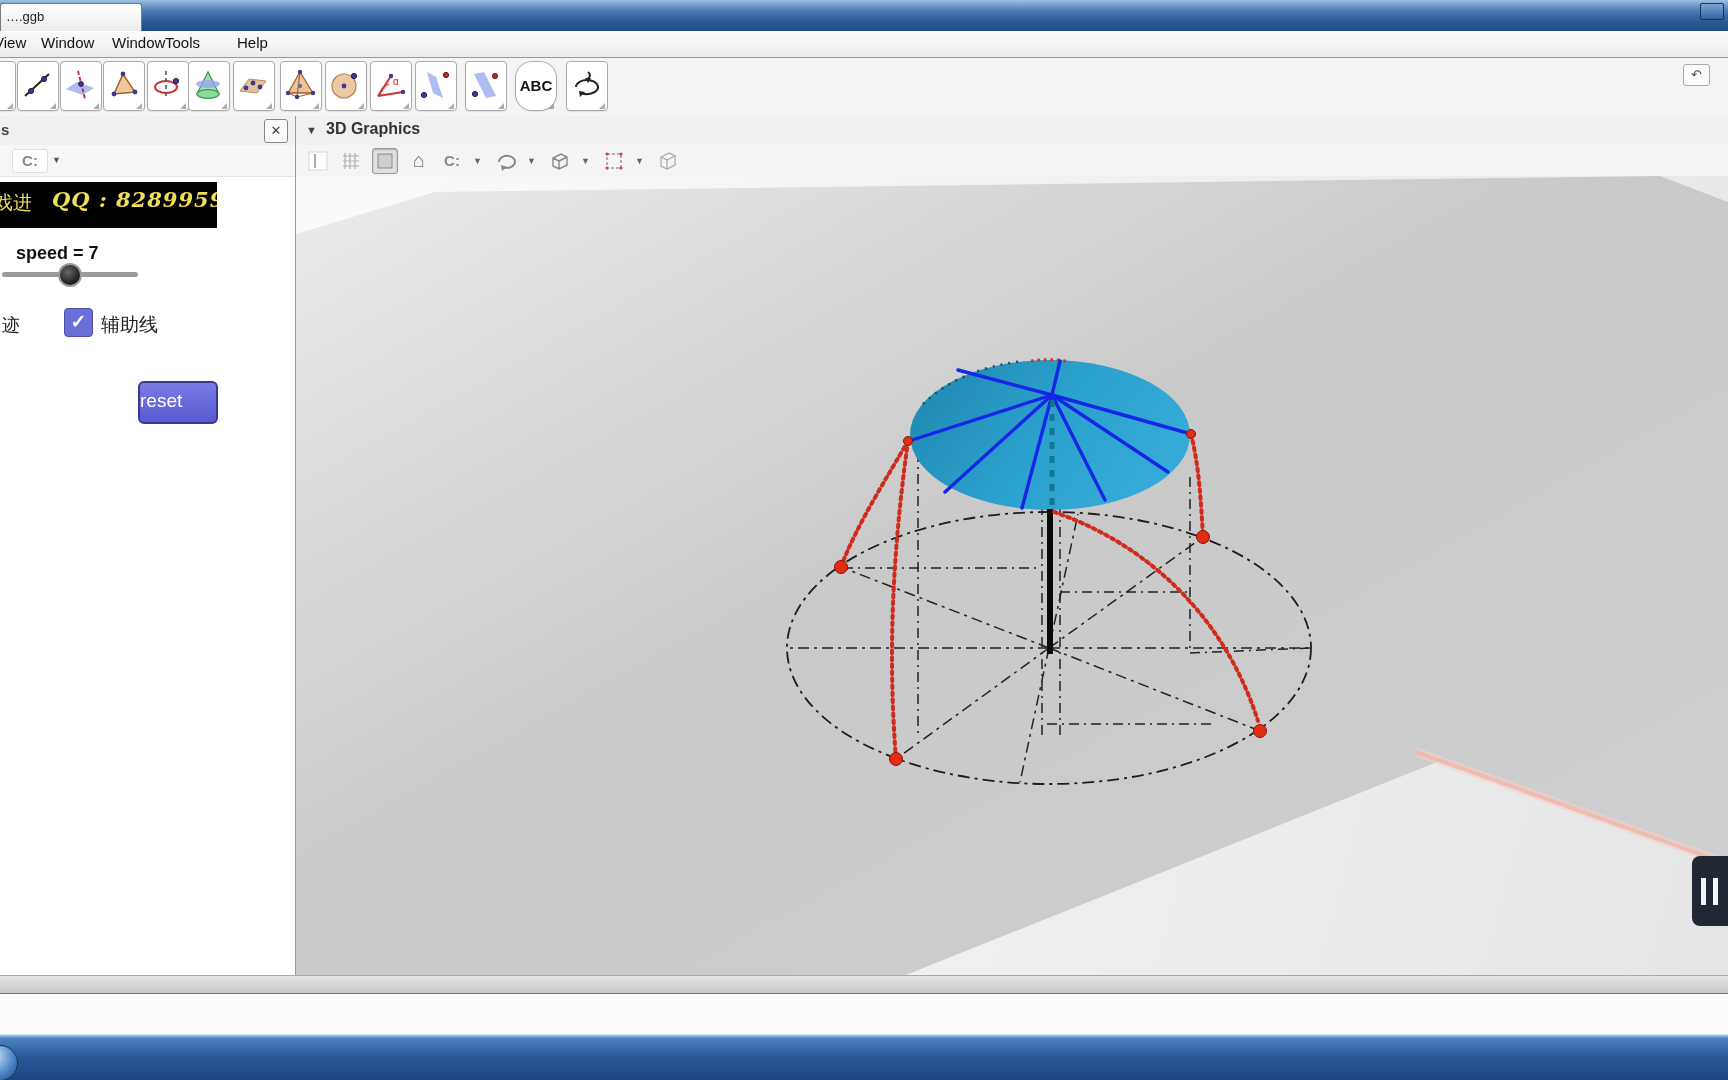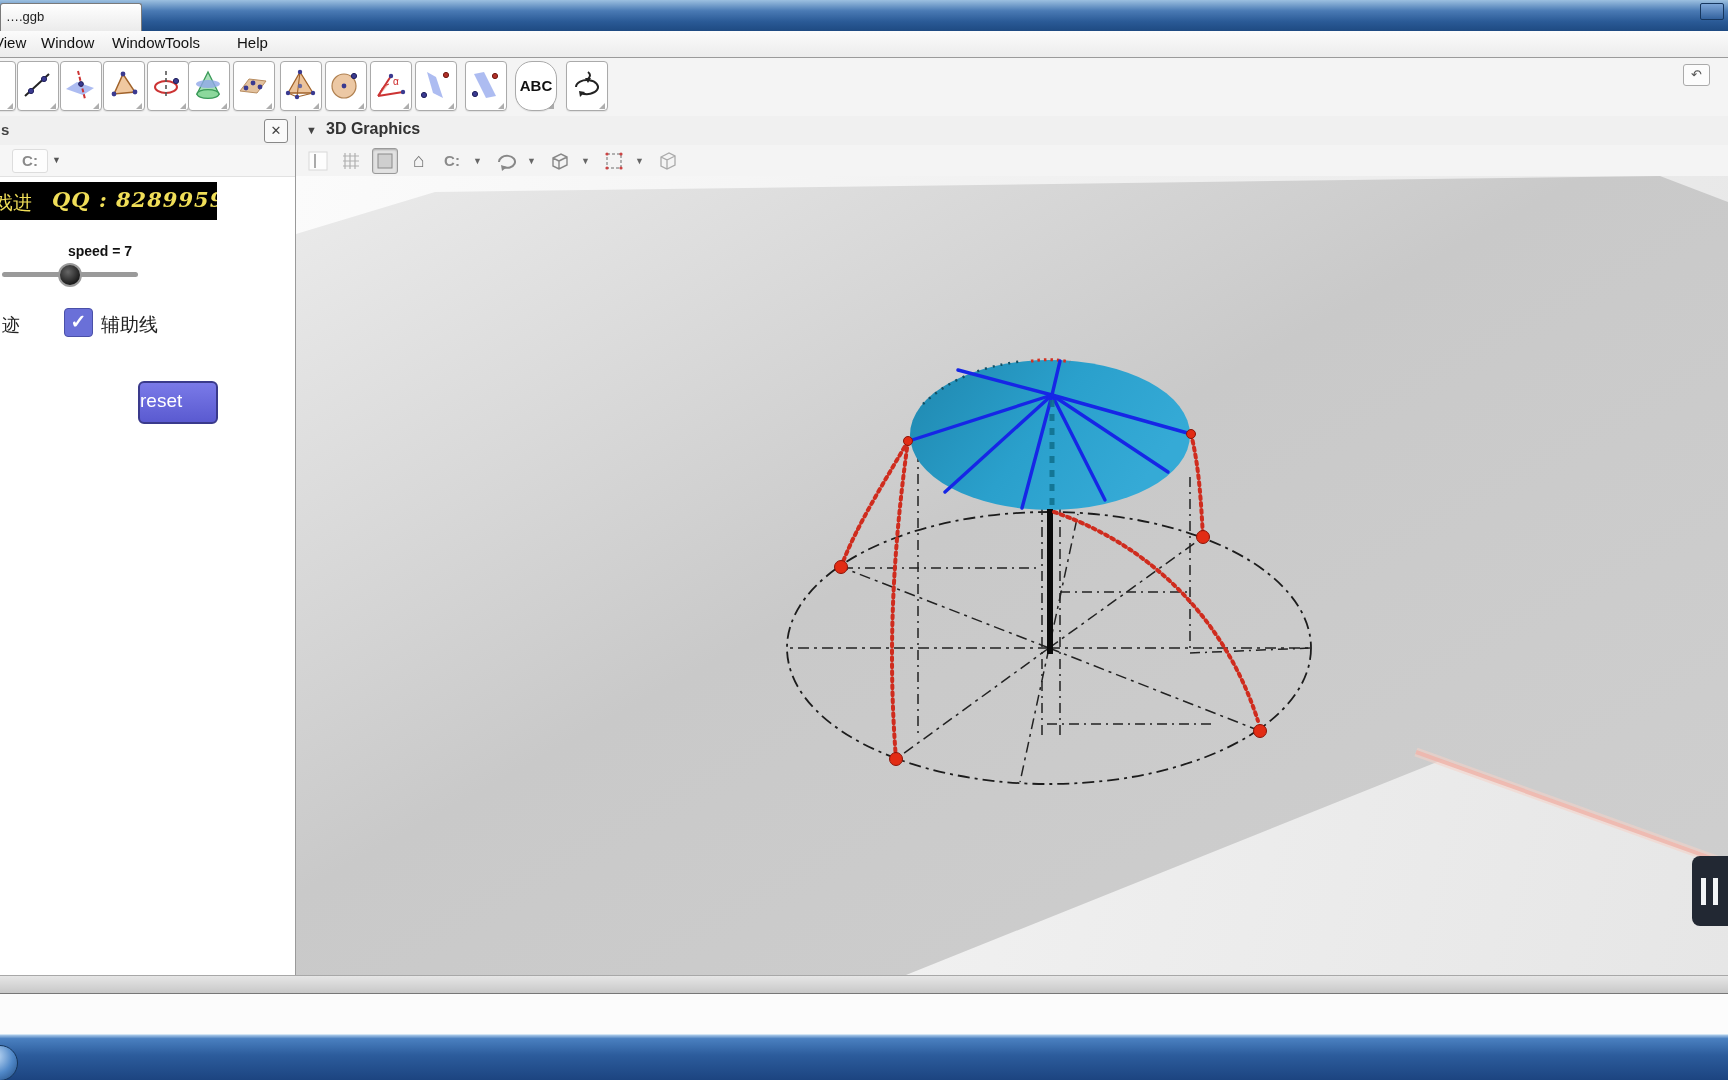--- a/index.html
+++ b/index.html
@@ -42,7 +42,7 @@
   .magnet{position:absolute;left:12px;top:4px;width:34px;height:22px;background:#fdfdfd;border:1px solid #ddd;
     border-radius:3px;font-weight:bold;color:#8a8a8a;font-size:15px;text-align:center;line-height:21px;}
   .mini-drop{position:absolute;font-size:9px;color:#555;}
-  .banner{left:0;top:182px;width:217px;height:38px;background:#000;overflow:hidden;white-space:nowrap;}
+  .banner{left:0;top:182px;width:217px;height:46px;background:#000;overflow:hidden;white-space:nowrap;}
   .banner .cn{position:absolute;left:-6px;top:8px;color:#f0de58;font-family:"DejaVu Serif",serif;
     font-size:19px;}
   .banner .qq{position:absolute;left:52px;top:5px;color:#f0de58;font-family:"DejaVu Serif",serif;

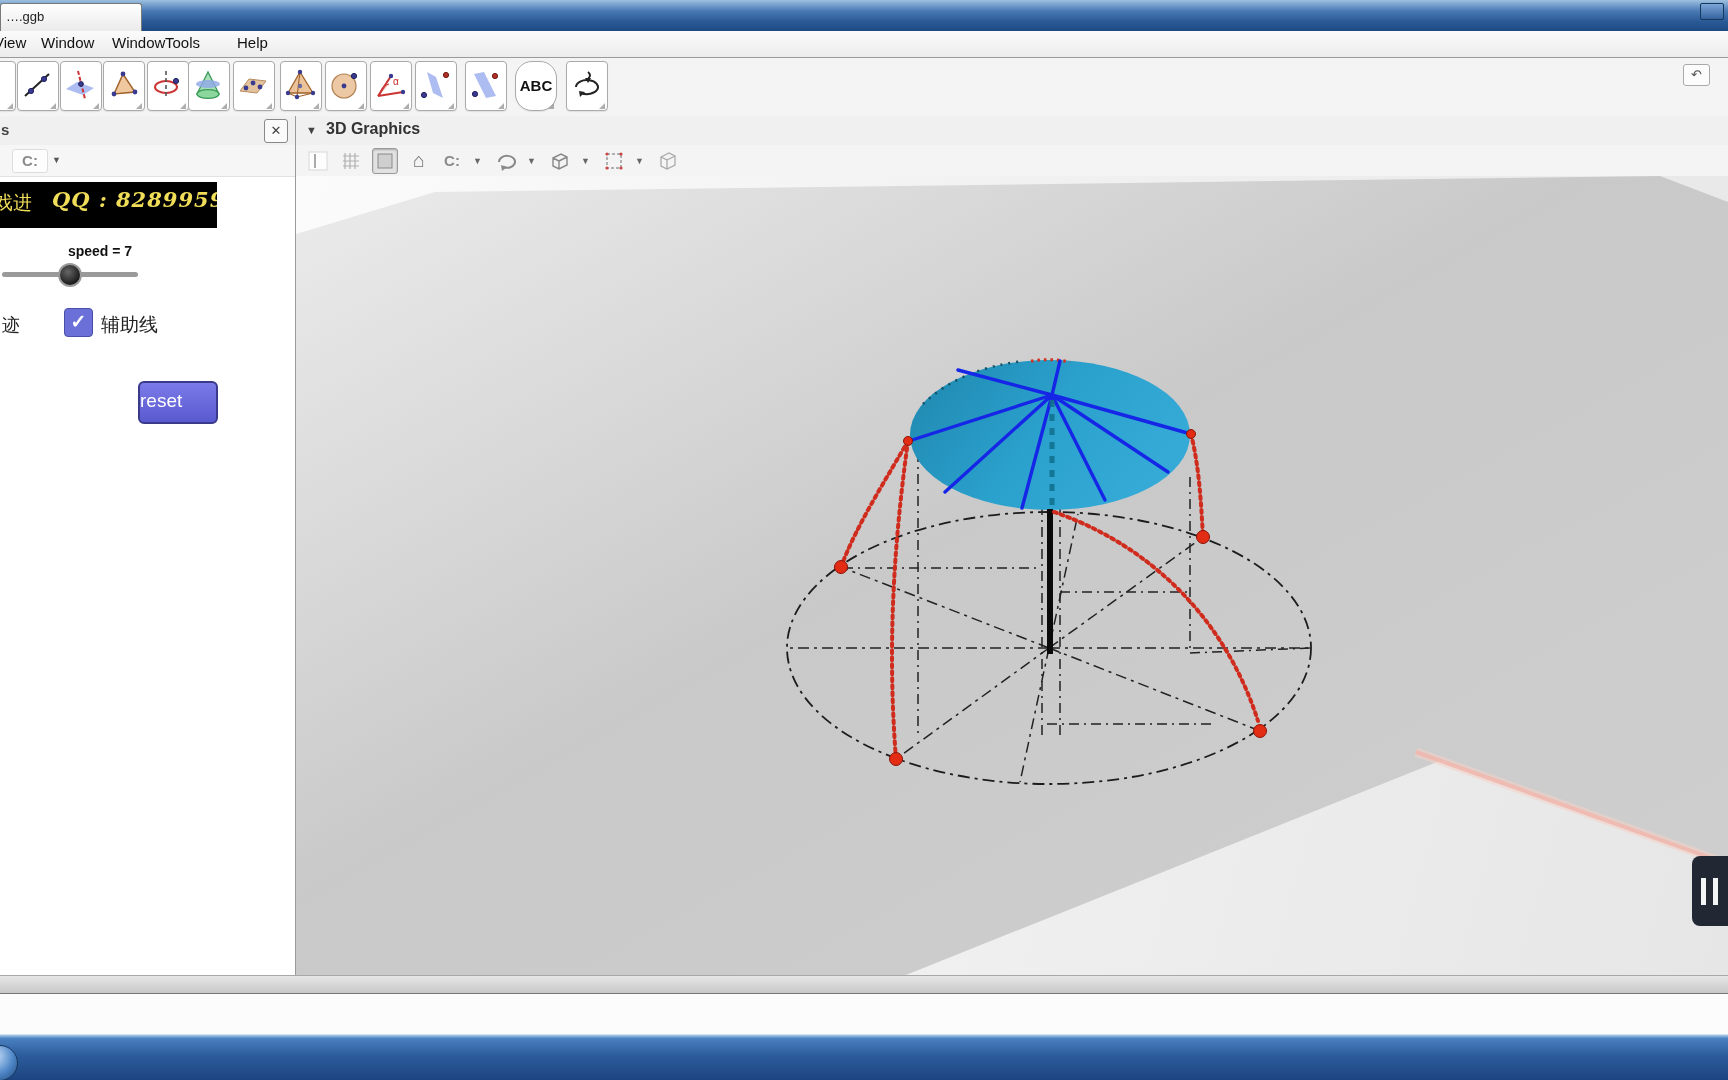--- a/index.html
+++ b/index.html
@@ -47,7 +47,7 @@
     font-size:19px;}
   .banner .qq{position:absolute;left:52px;top:5px;color:#f0de58;font-family:"DejaVu Serif",serif;
     font-style:italic;font-weight:bold;font-size:21px;letter-spacing:1px;}
-  .speedlabel{left:30px;top:243px;width:140px;text-align:center;font-size:14px;font-weight:bold;color:#111;}
+  .speedlabel{left:16px;top:243px;width:140px;font-size:18px;font-weight:bold;color:#111;}
   .slidertrack{left:2px;top:272px;width:136px;height:5px;background:#9a9a9a;border-radius:3px;}
   .sliderthumb{left:58px;top:263px;width:20px;height:20px;border-radius:50%;
     background:radial-gradient(circle at 40% 35%,#666 0%,#1c1c1c 70%);border:2px solid #9a9a9a;}

